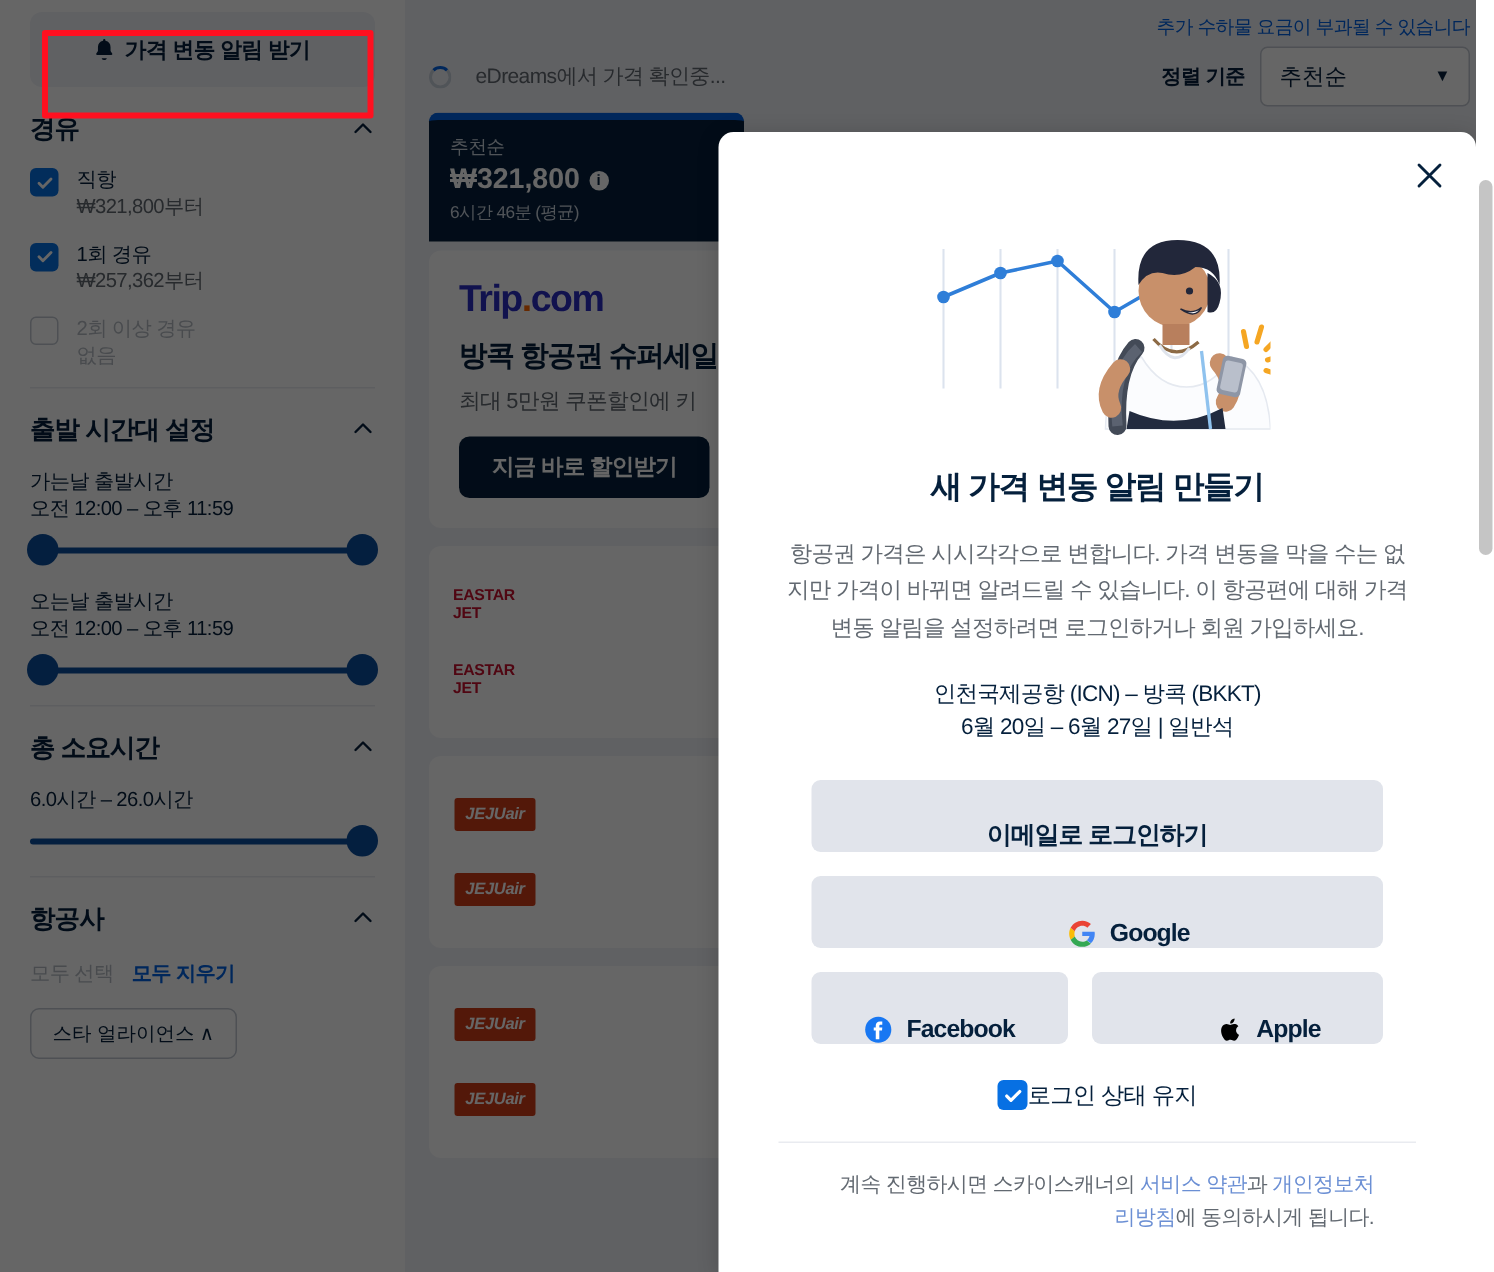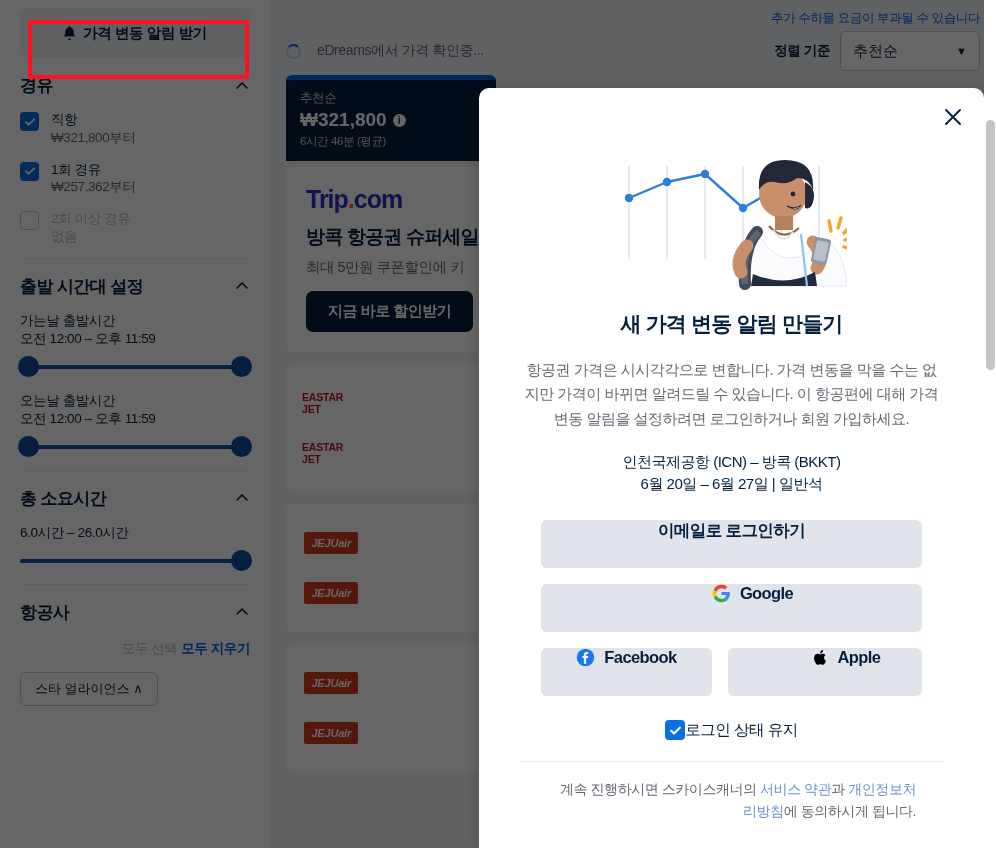--- a/index.html
+++ b/index.html
@@ -167,7 +167,7 @@
   }
   .leg { display: flex; align-items: center; gap: 20px; padding: 6px 0; }
   .logo {
-    width: 56px; flex: 0 0 56px; display: flex; align-items: center; justify-content: flex-end;
+    width: 56px; flex: 0 0 56px; display: flex; align-items: center; justify-content: center;
   }
   .eastar {
     font-size: 10.5px; font-weight: 700; color: #c8102e; letter-spacing: -0.2px;

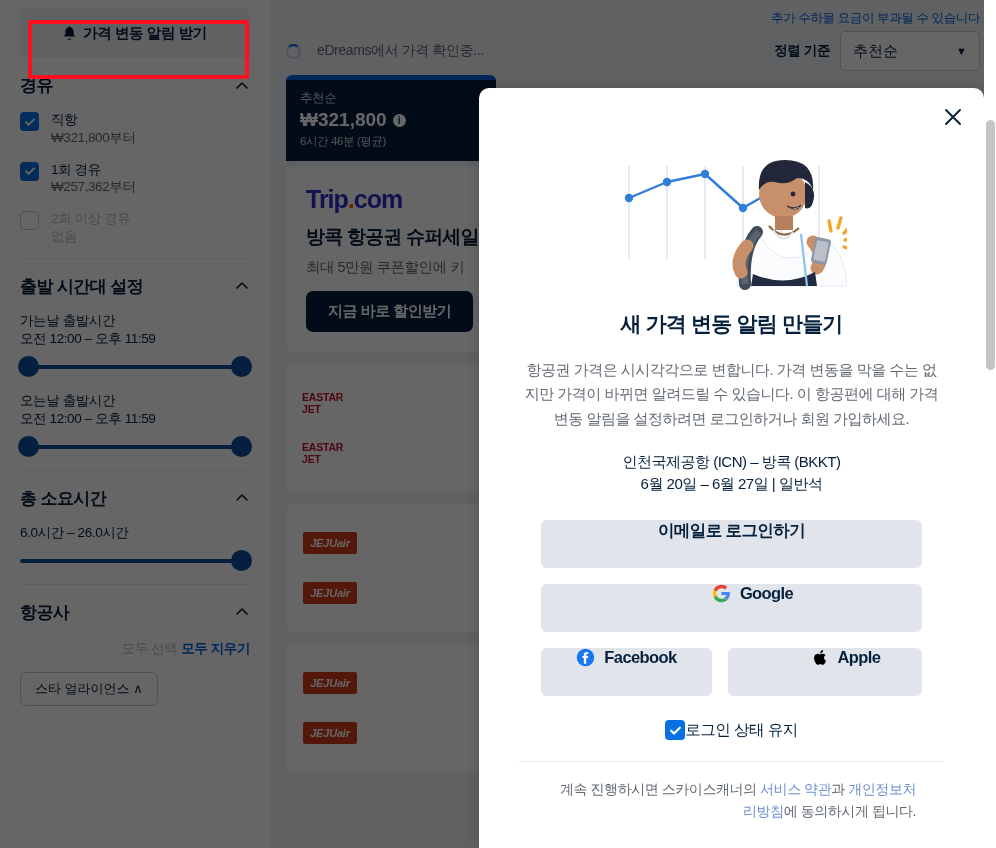--- a/index.html
+++ b/index.html
@@ -215,7 +215,7 @@
     width: 100%; height: 48px; border: none; border-radius: 6px;
     background: #e1e4eb; color: #05203c;
     font-size: 16.5px; font-weight: 700; cursor: pointer;
-    display: flex; align-items: flex-start; justify-content: center; gap: 9px;
+    display: flex; align-items: flex-end; justify-content: center; gap: 9px;
     font-family: "Liberation Sans", sans-serif; letter-spacing: -0.6px;
   }
   .lbtn + .lbtn { margin-top: 16px; padding-left: 42px; }

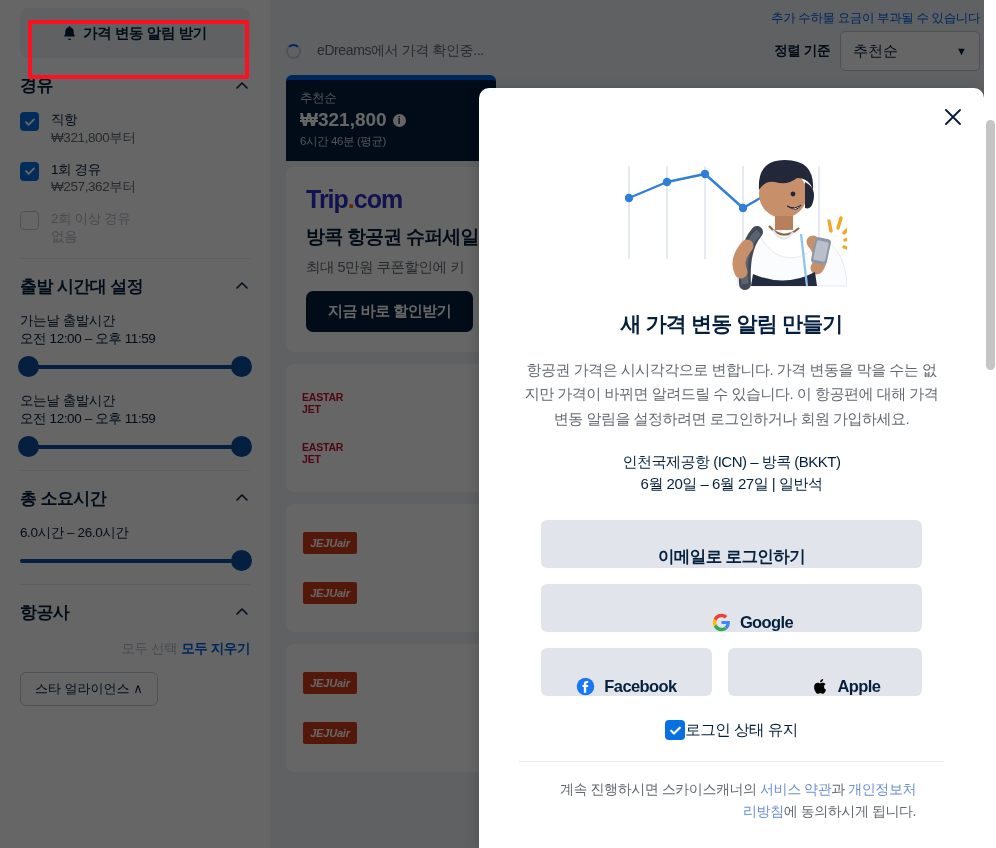--- a/index.html
+++ b/index.html
@@ -97,7 +97,7 @@
 
   .dur-value { font-size: 13.5px; color: #05203c; margin-top: 14px; letter-spacing:-0.4px;}
 
-  .al-links { display: flex; gap: 4px; margin-top: 16px; font-size: 13.5px; letter-spacing:-0.4px;justify-content:flex-end;}
+  .al-links { display: flex; gap: 12px; margin-top: 16px; font-size: 13.5px; letter-spacing:-0.4px;}
   .al-links .dis { color: #b6bcc4; }
   .al-links .act { color: #0062e3; font-weight: 700; cursor: pointer; }
   .al-chip {

